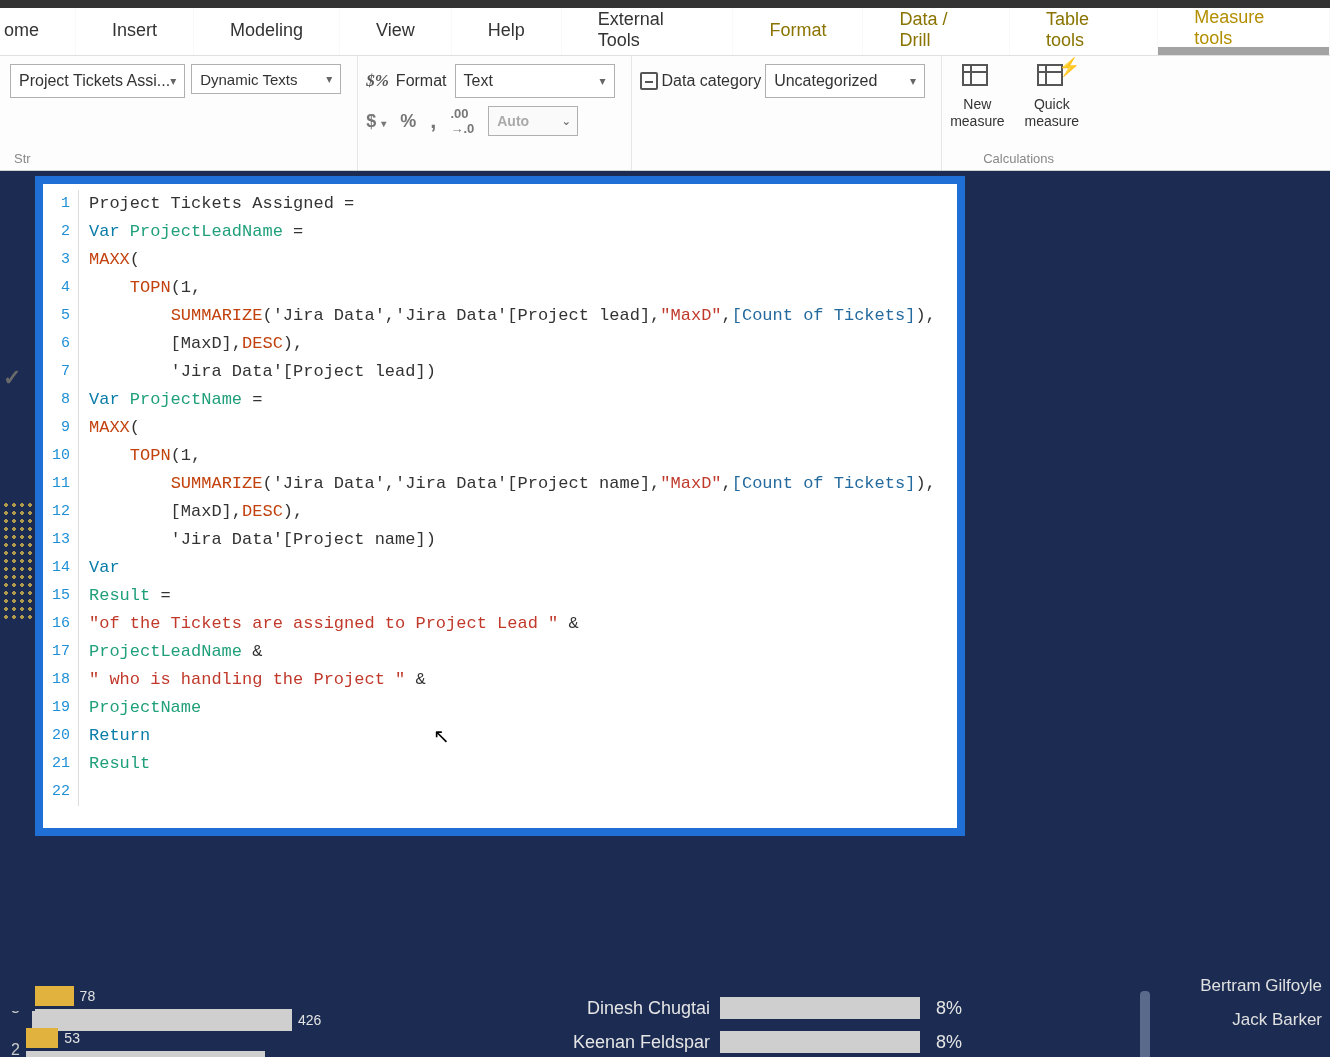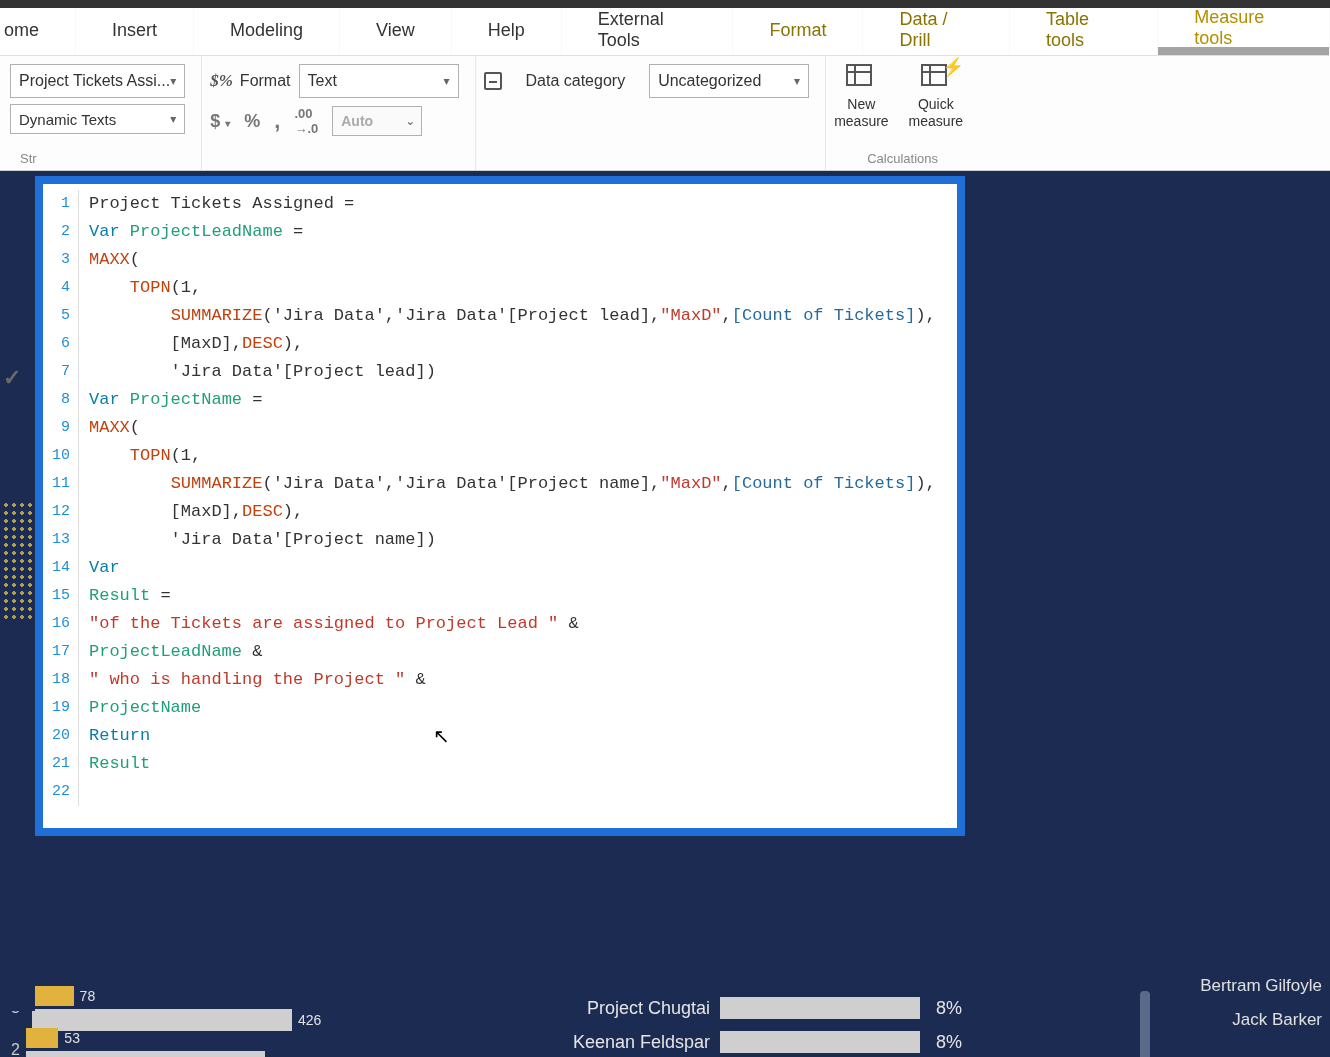--- a/index.html
+++ b/index.html
@@ -63,7 +63,7 @@
   }
   .group-controls {
     display: flex;
-    flex-direction: column;
+    flex-direction: row;
     gap: 6px;
   }
   .dropdown {

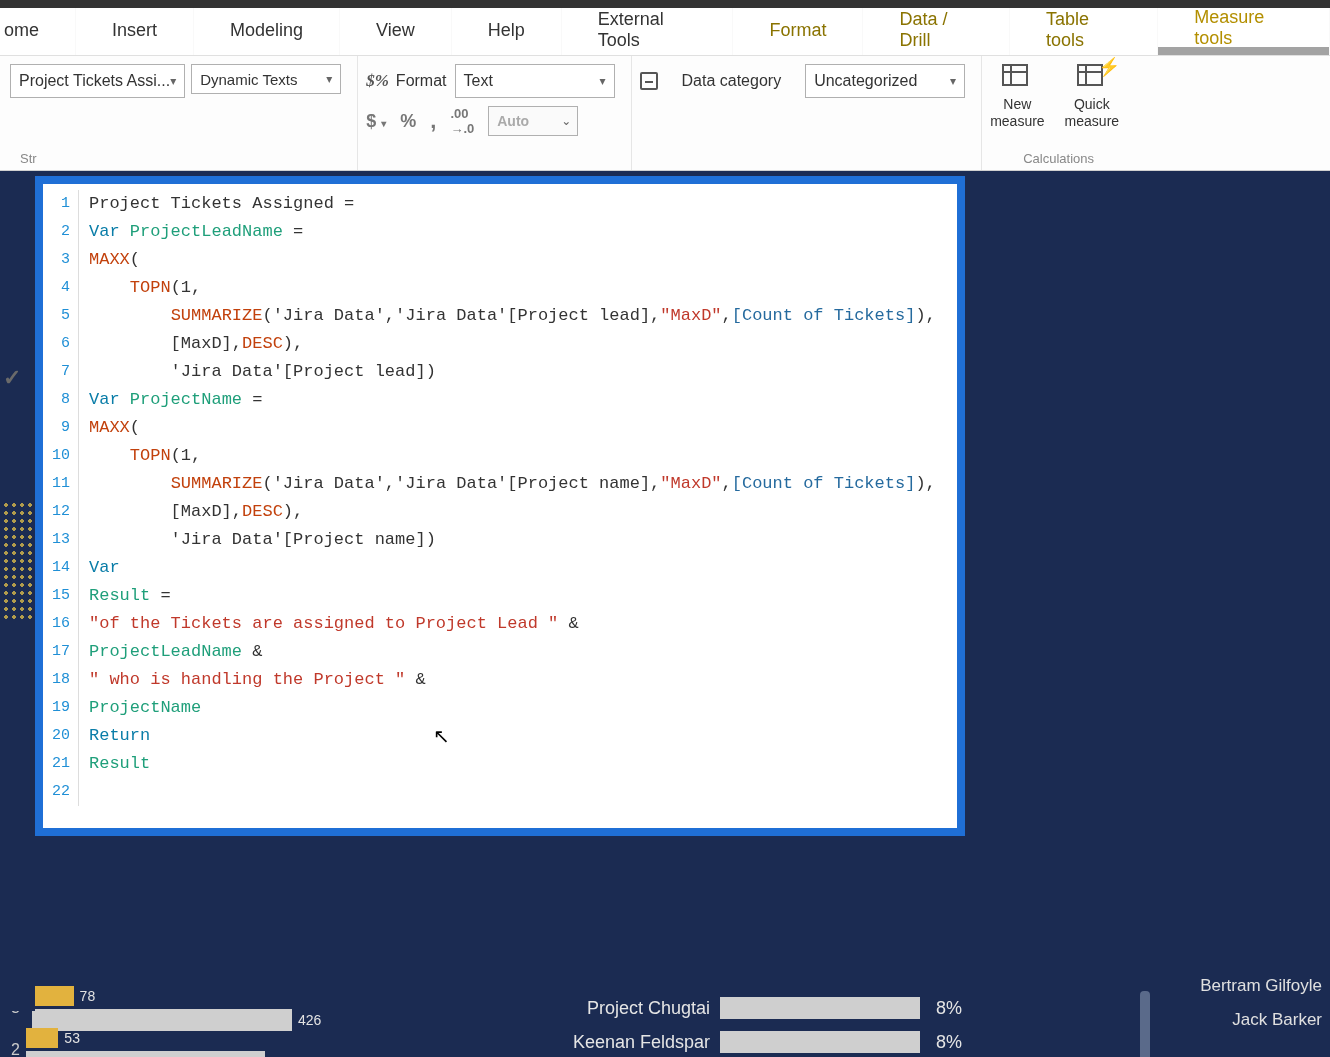--- a/index.html
+++ b/index.html
@@ -129,7 +129,7 @@
   .datacat-row {
     display: flex;
     align-items: center;
-    gap: 24px;
+    gap: 4px;
   }
   .dc-icon {
     width: 18px;

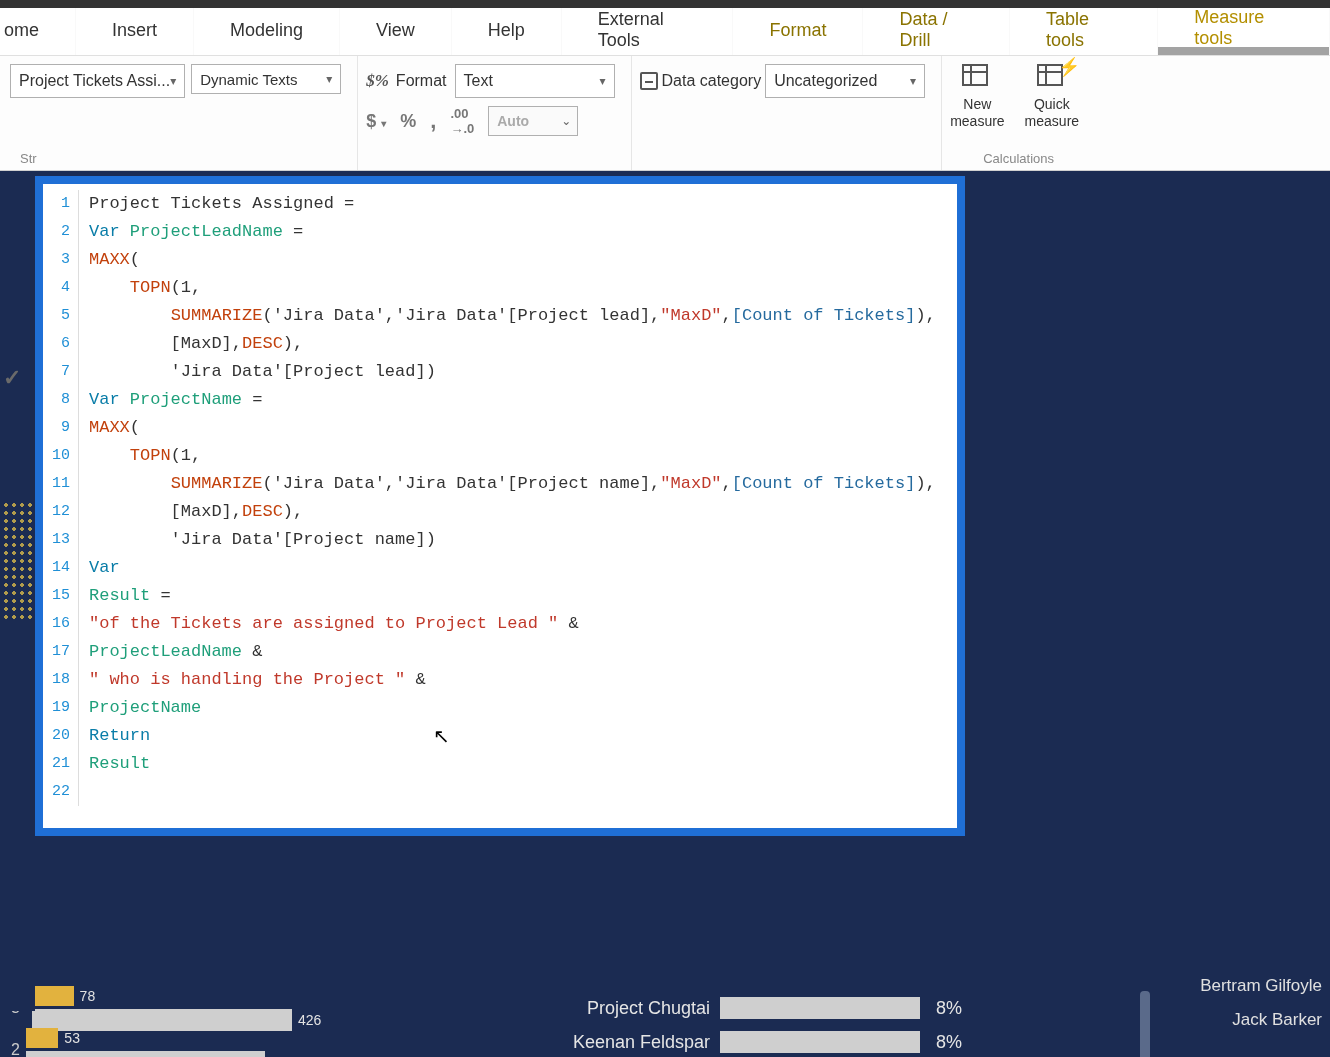--- a/index.html
+++ b/index.html
@@ -370,7 +370,7 @@
         <span>Dynamic Texts</span>
       </div>
     </div>
-    <div class="group-label" style="left:10px; transform:none;">Str</div>
+    <div class="group-label" style="left:4px; transform:none;">Str</div>
   </div>
 
   <div class="ribbon-group">

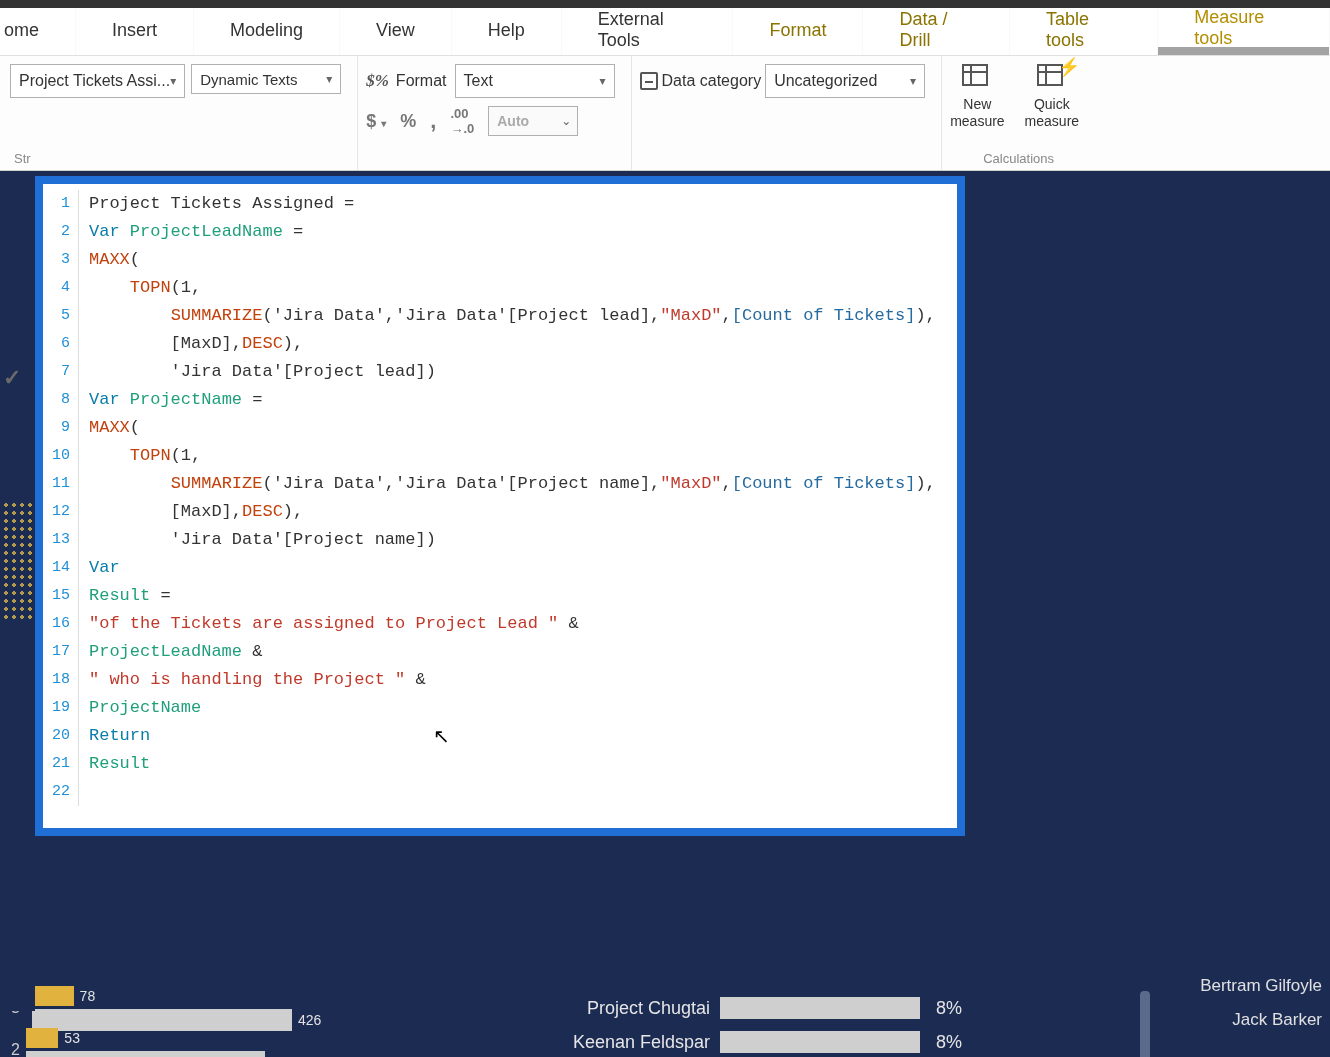--- a/index.html
+++ b/index.html
@@ -465,7 +465,7 @@
 
   <div class="dash-mid-bars" id="mid-bars">
       <div class="mid-row">
-        <div class="mid-name">Project Chugtai</div>
+        <div class="mid-name">Dinesh Chugtai</div>
         <div class="mid-bar" style="width: 200px;"></div>
         <div class="mid-pct">8%</div>
       </div>

